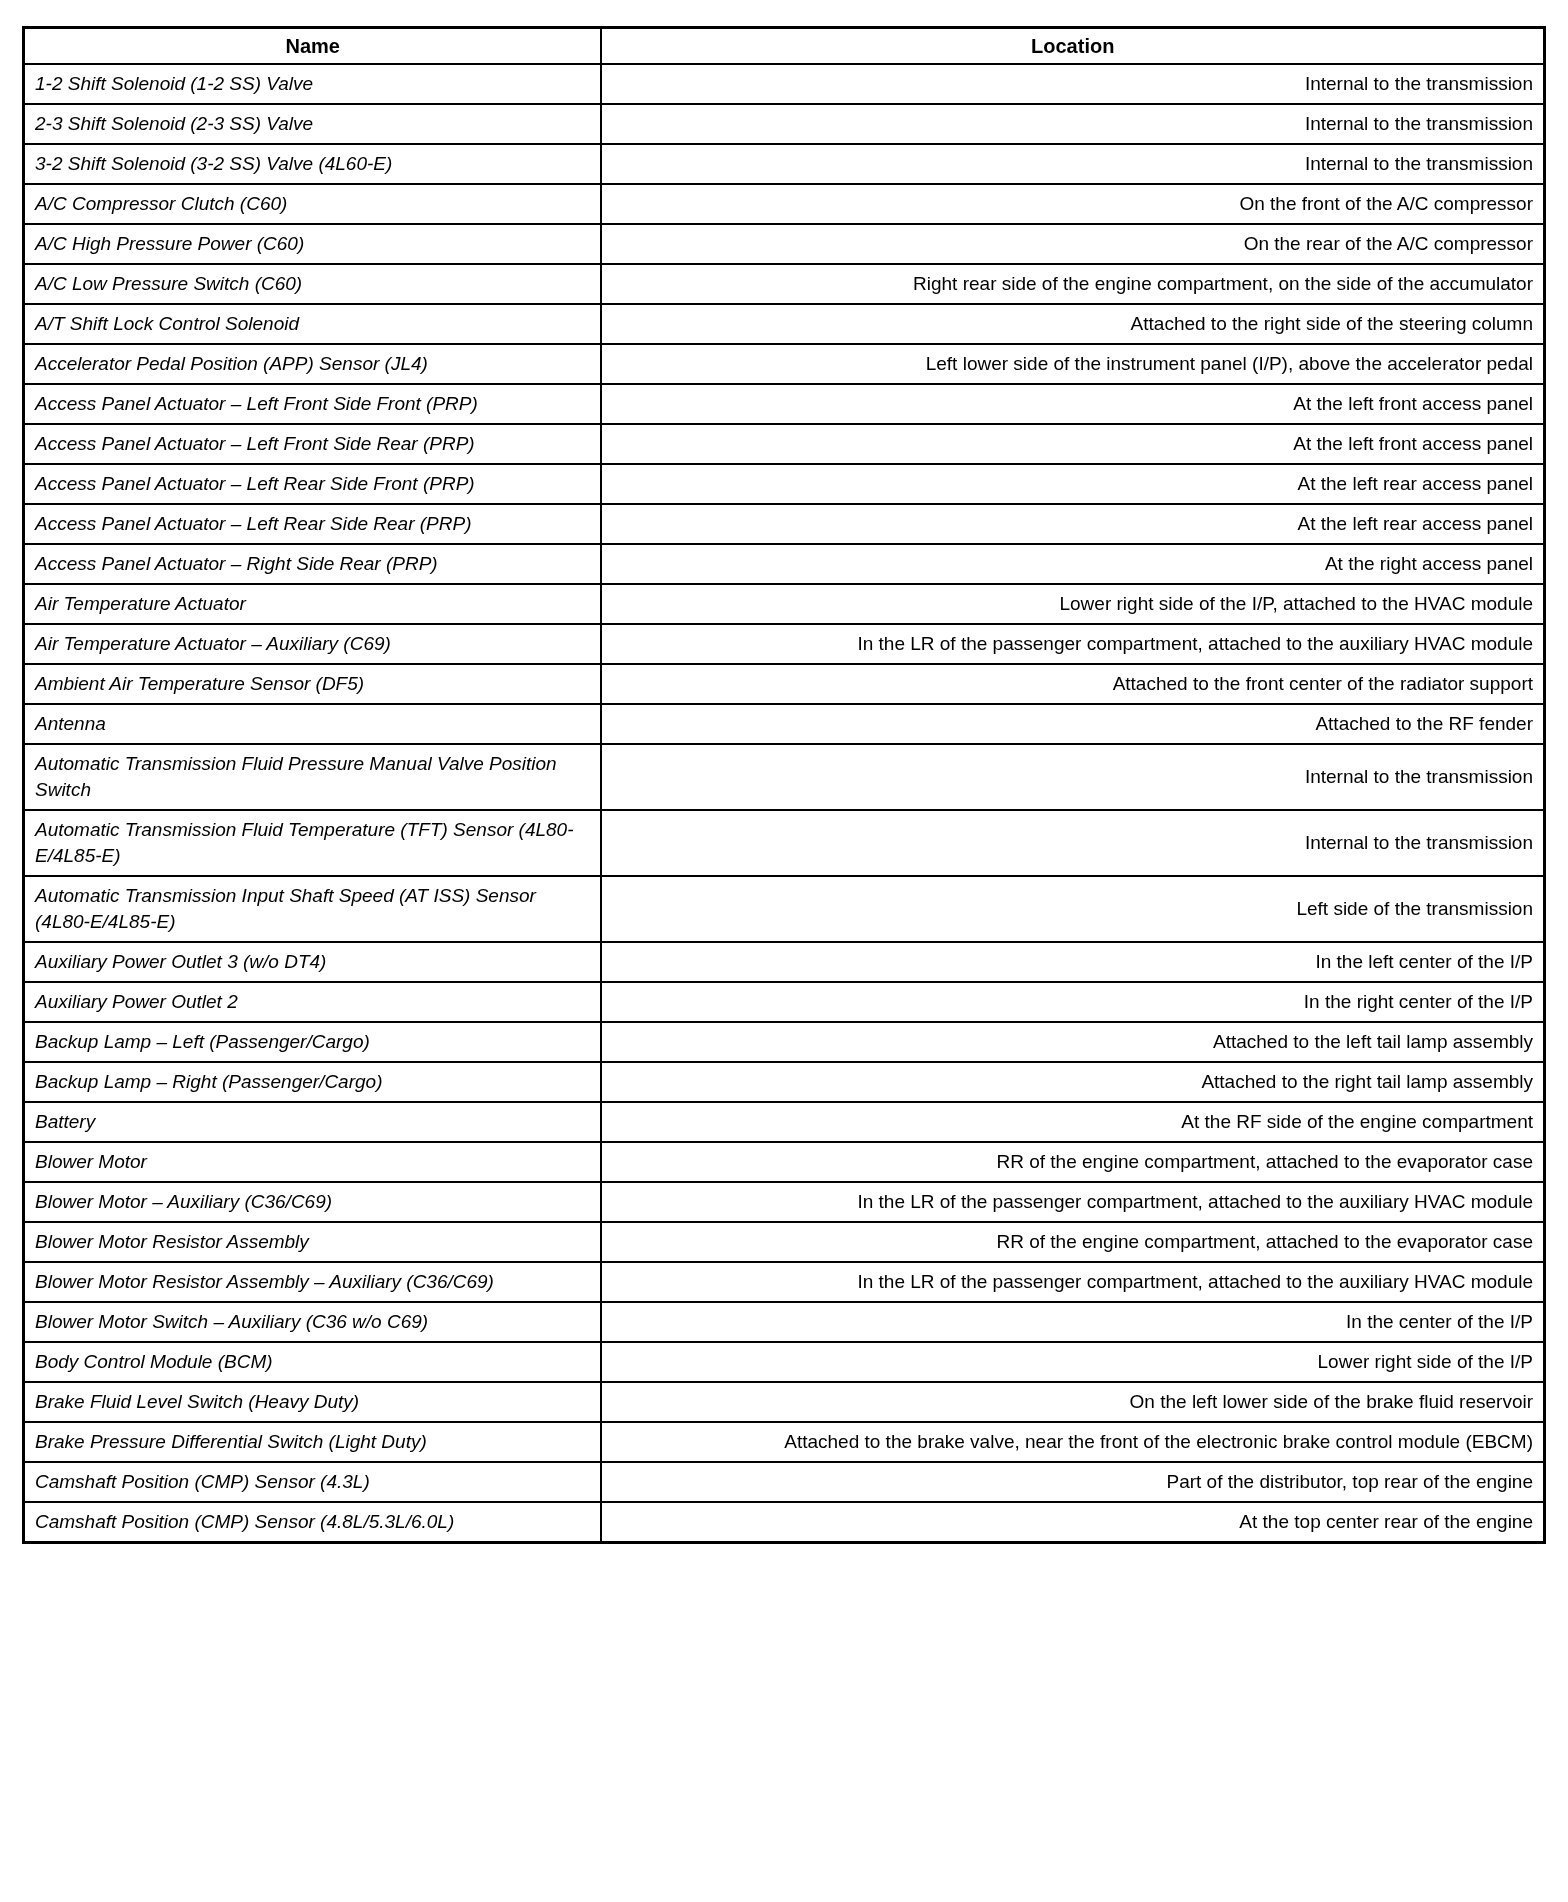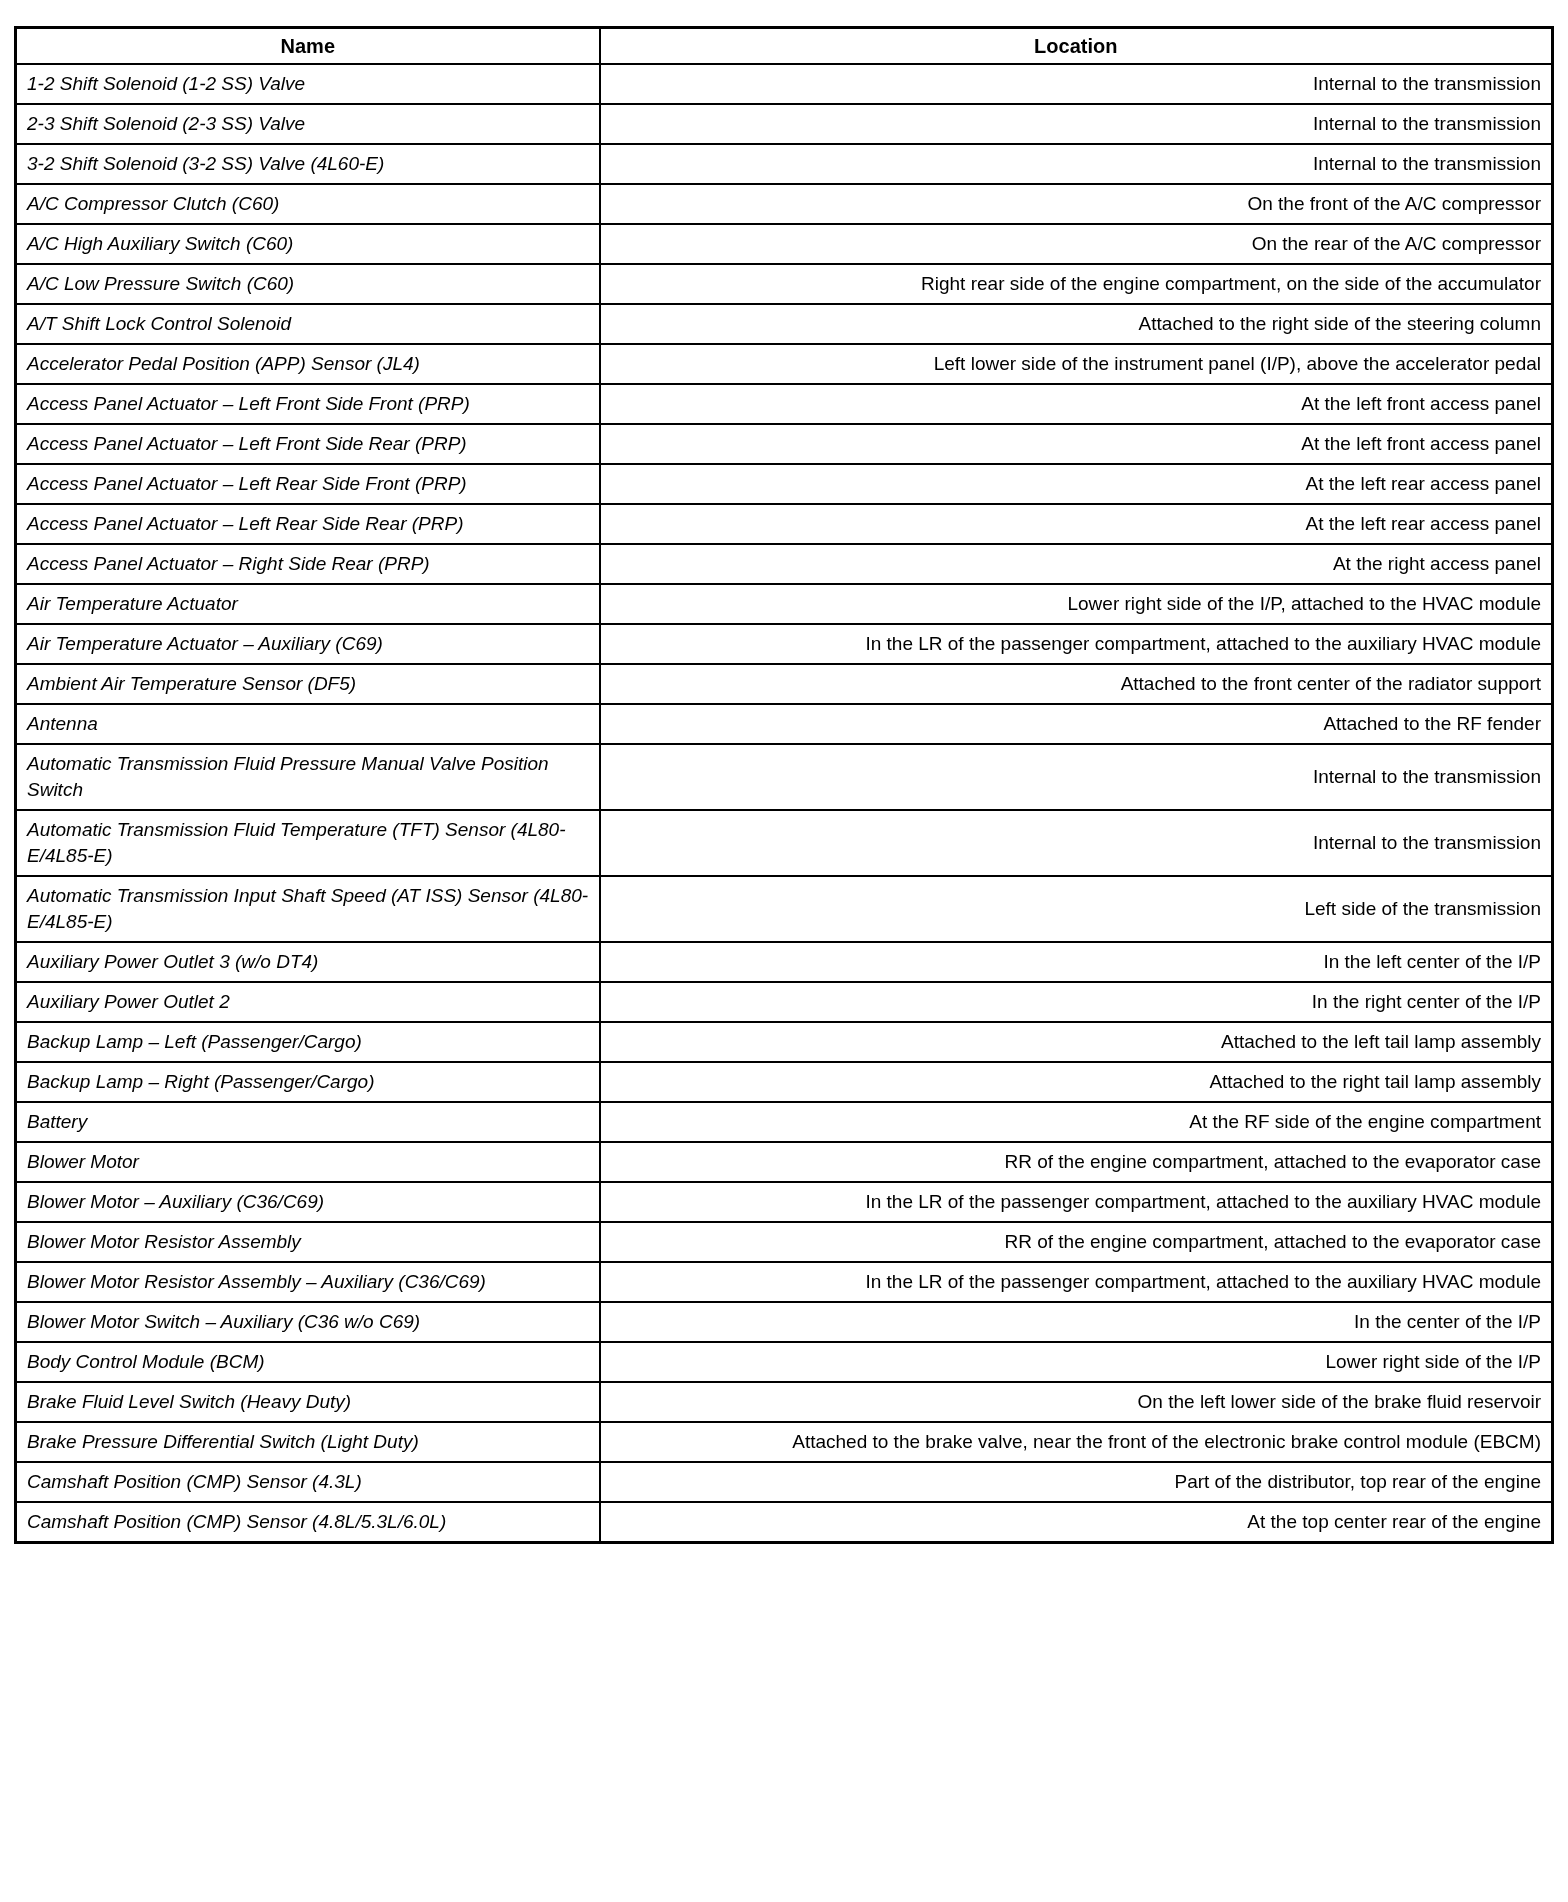--- a/index.html
+++ b/index.html
@@ -15,7 +15,7 @@
       width: 1568px;
       min-height: 1902px;
       box-sizing: border-box;
-      padding: 26px 14px;
+      padding: 26px 22px;
       background: #ffffff;
     }
     table.component-table {

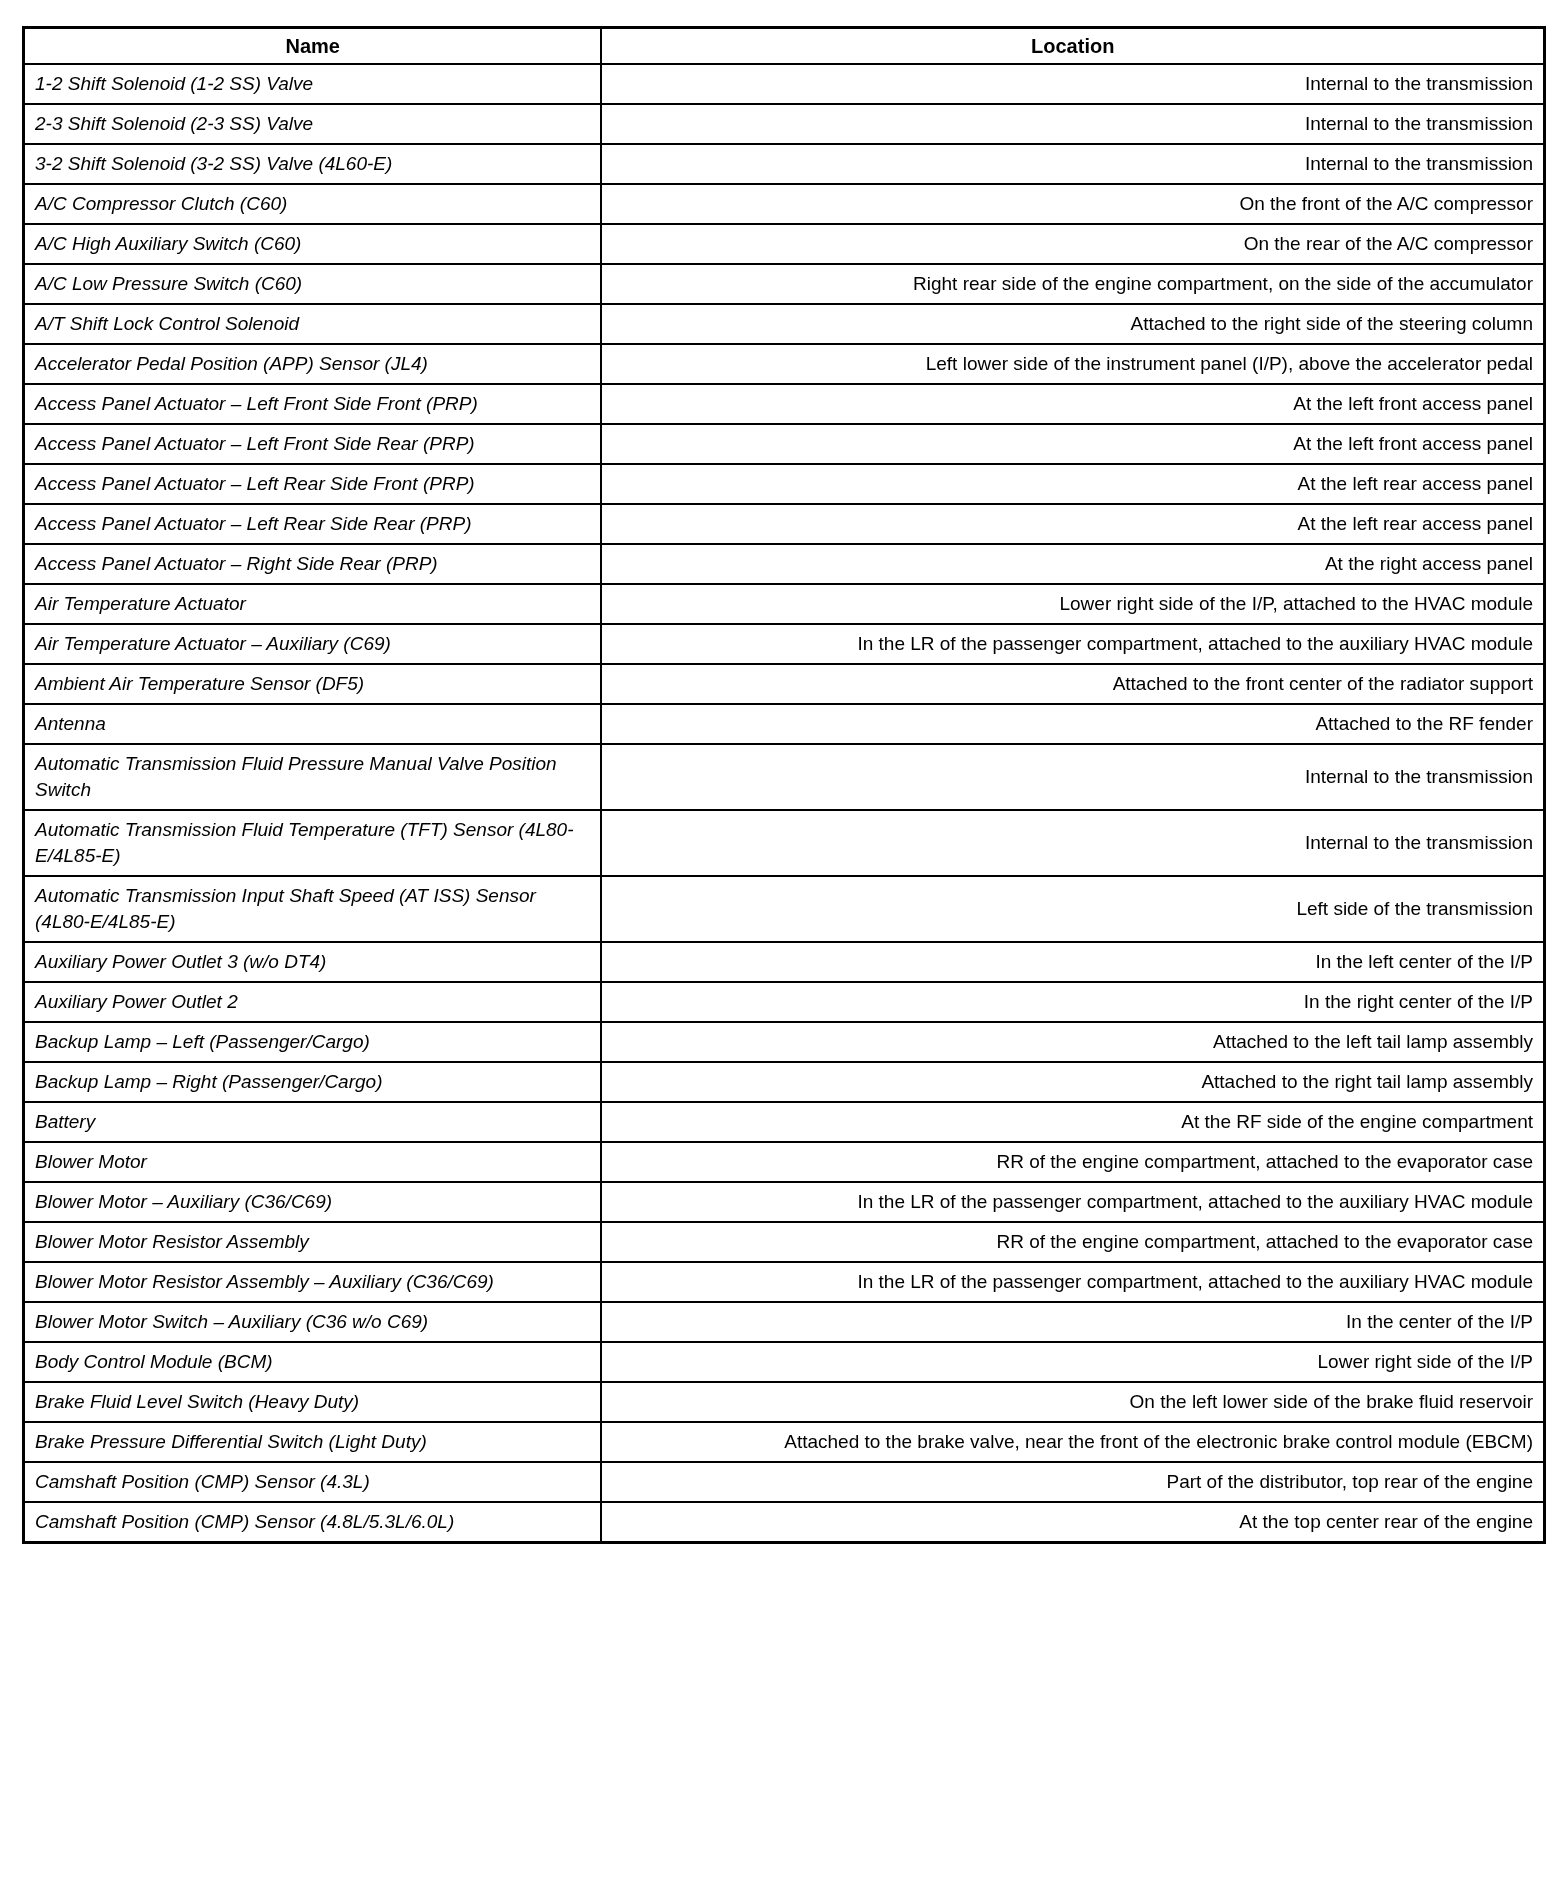--- a/index.html
+++ b/index.html
@@ -87,7 +87,7 @@
   </tr>
 
   <tr>
-    <td class="name-cell">A/C High Auxiliary Switch (C60)</td>
+    <td class="name-cell">A/C High Pressure Power (C60)</td>
     <td class="location-cell">On the rear of the A/C compressor</td>
   </tr>
 

